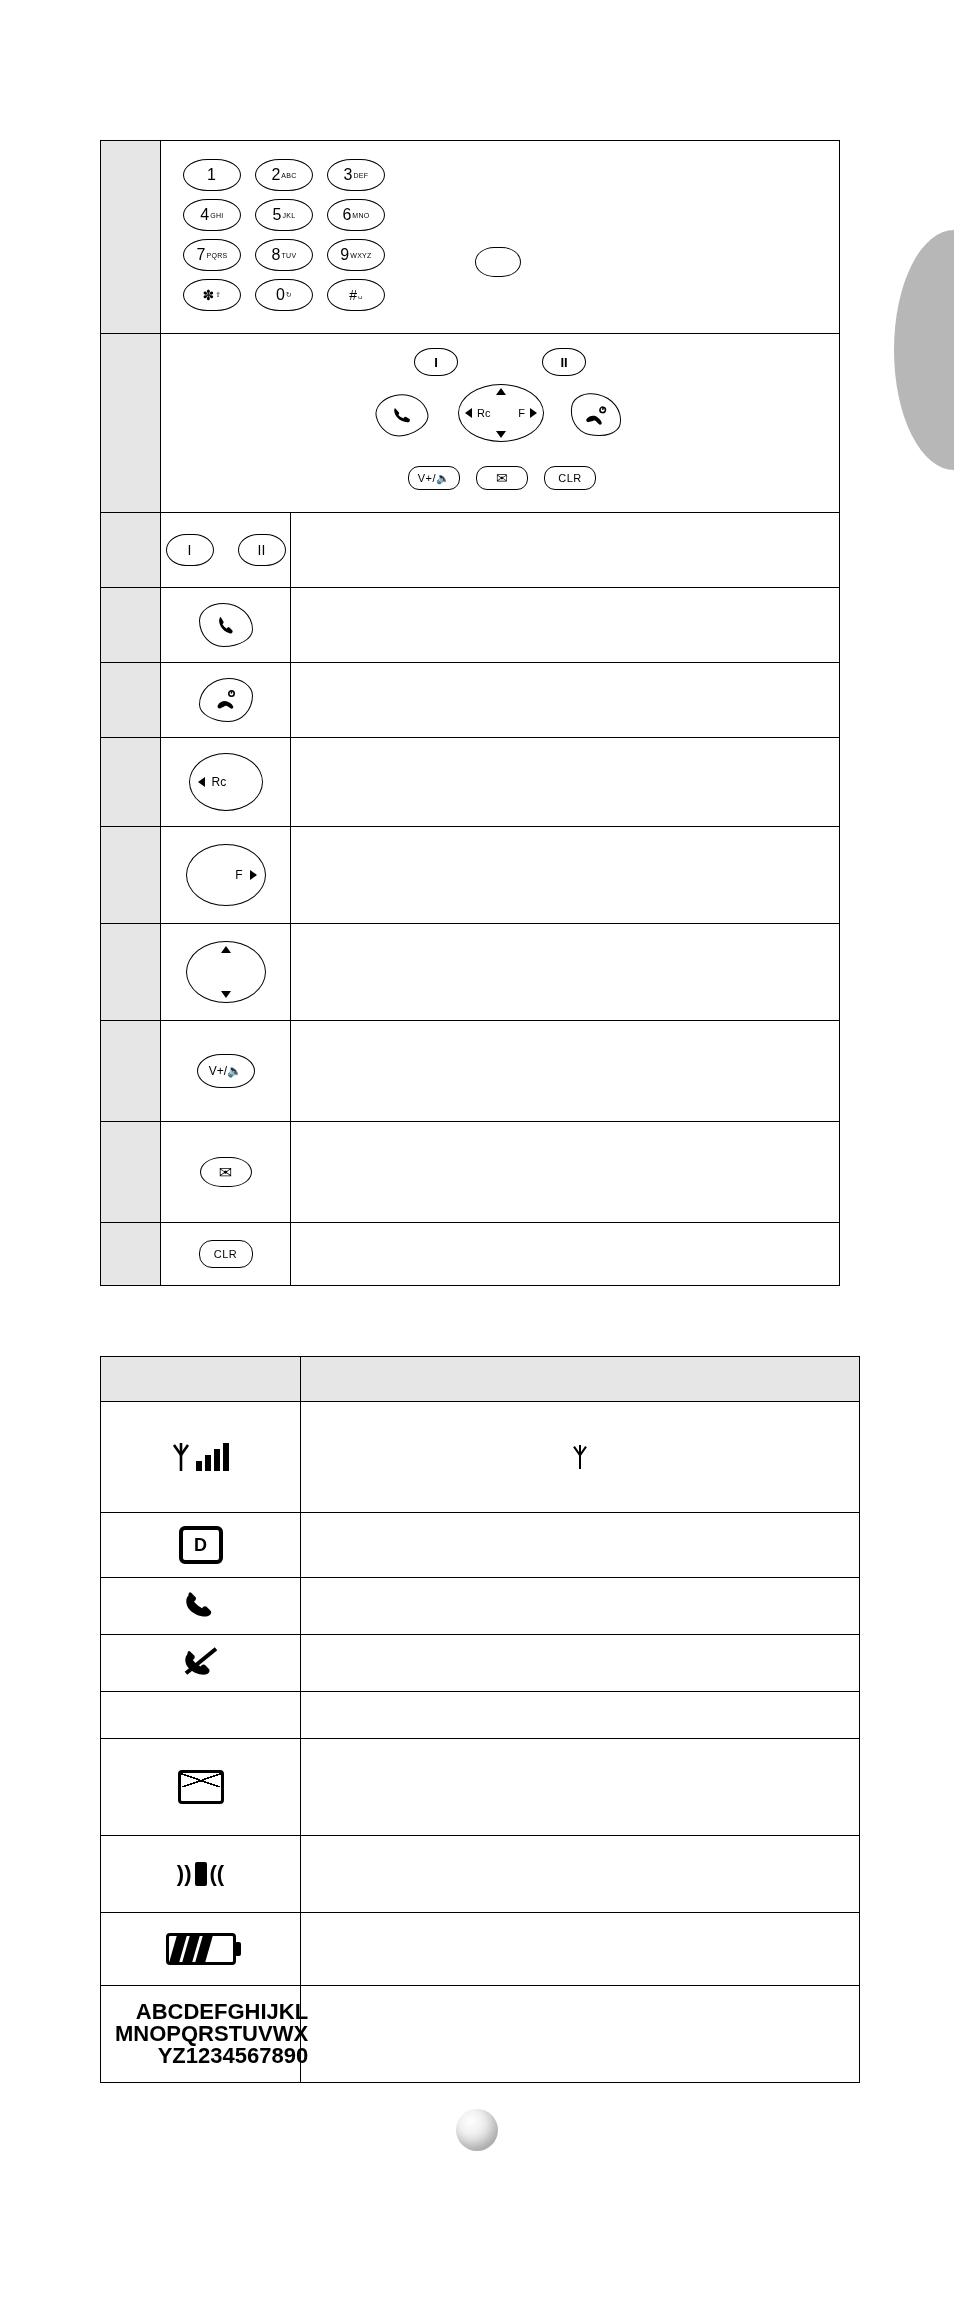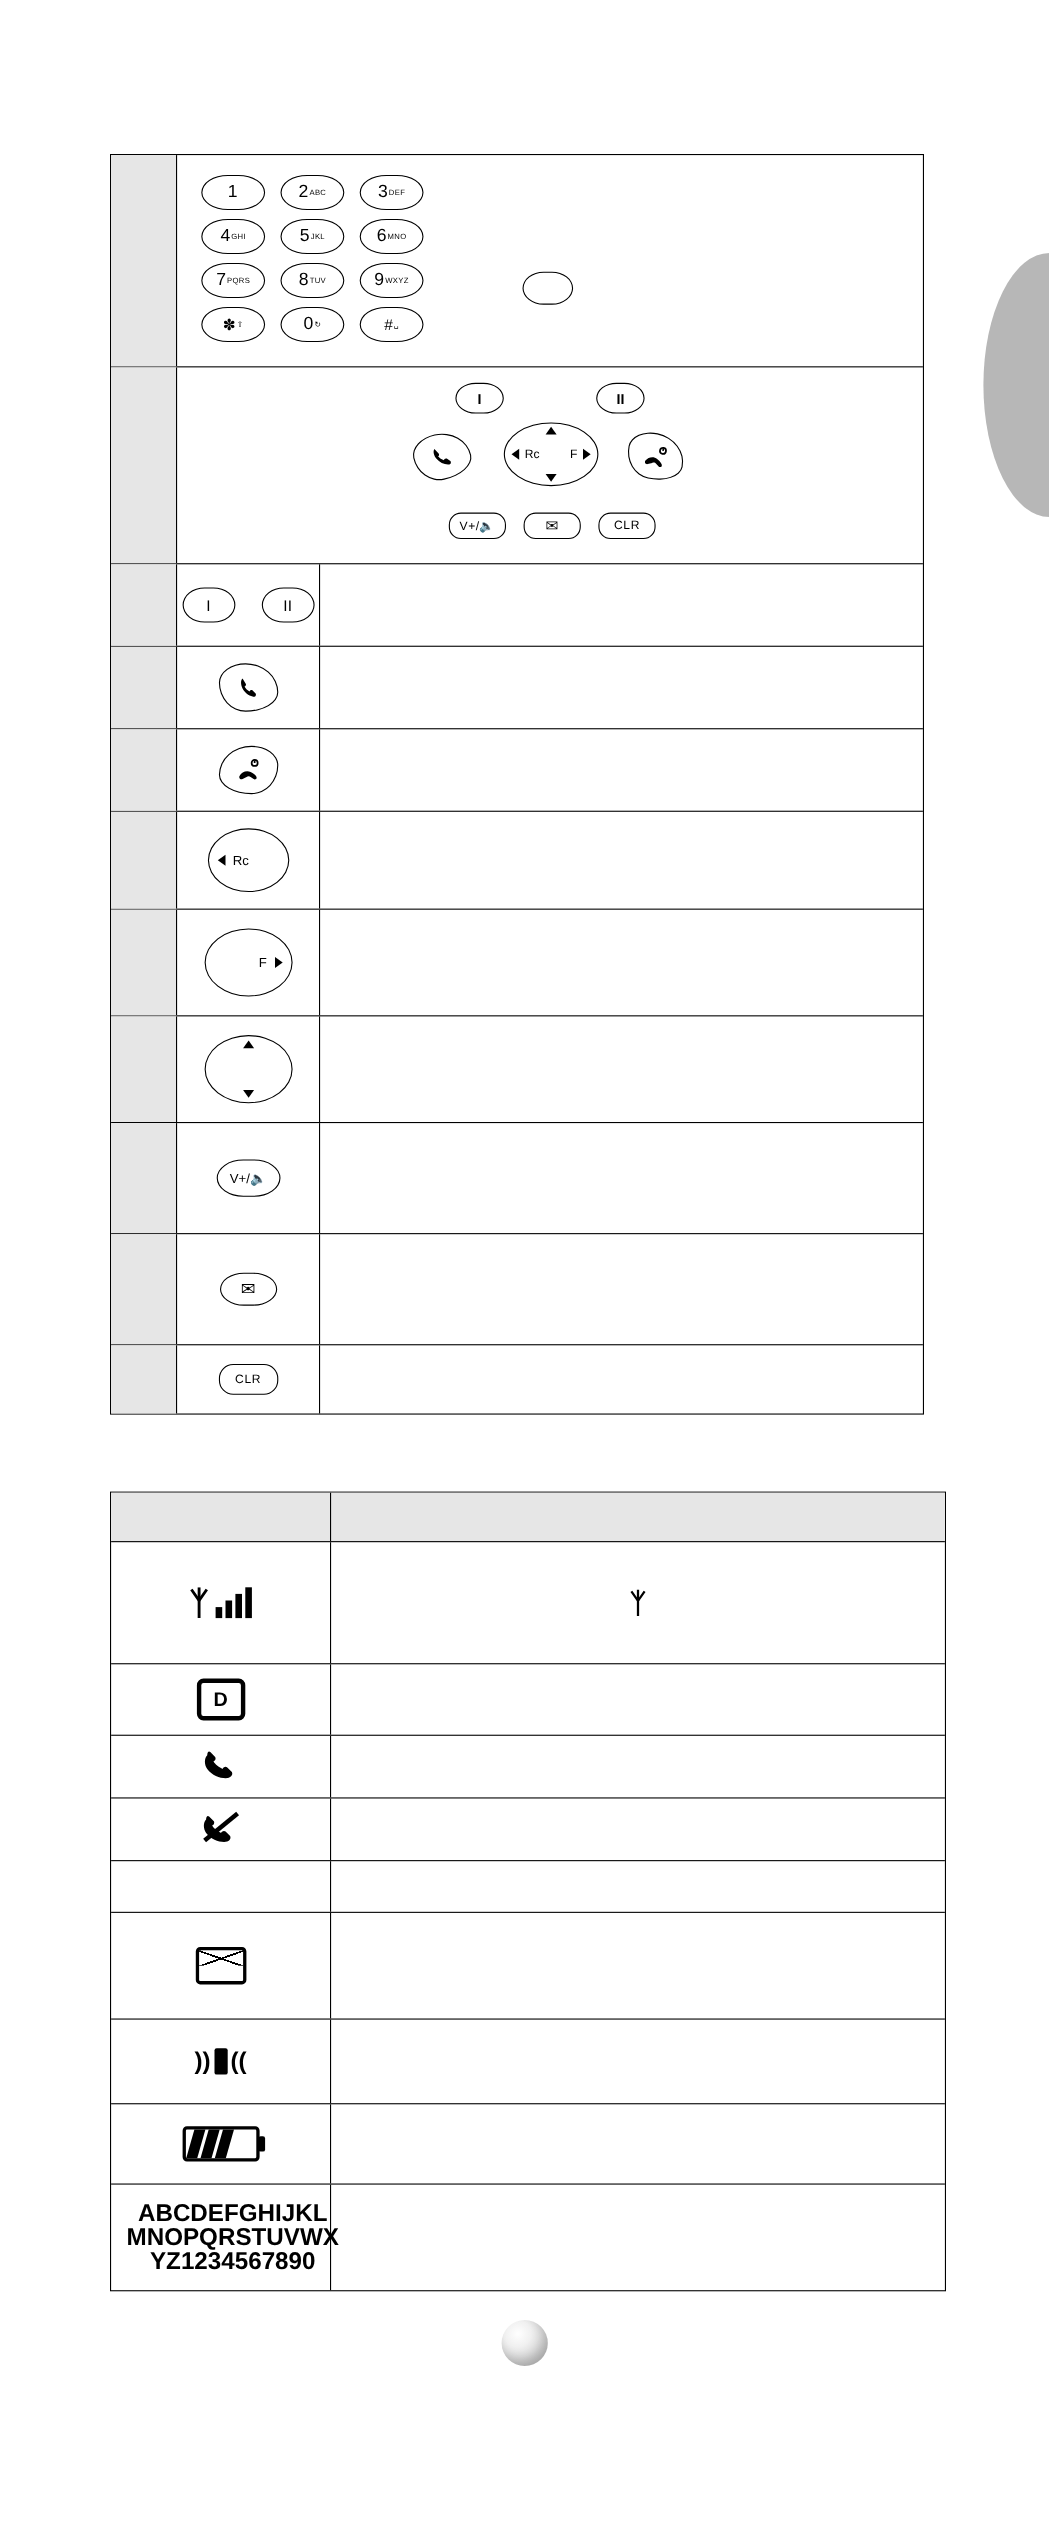--- a/index.html
+++ b/index.html
@@ -217,7 +217,7 @@
     font-size:22px;
     line-height:1.0;
     letter-spacing:0px;
-    text-align:center;
+    text-align:right;
     white-space:pre;
   }
 

